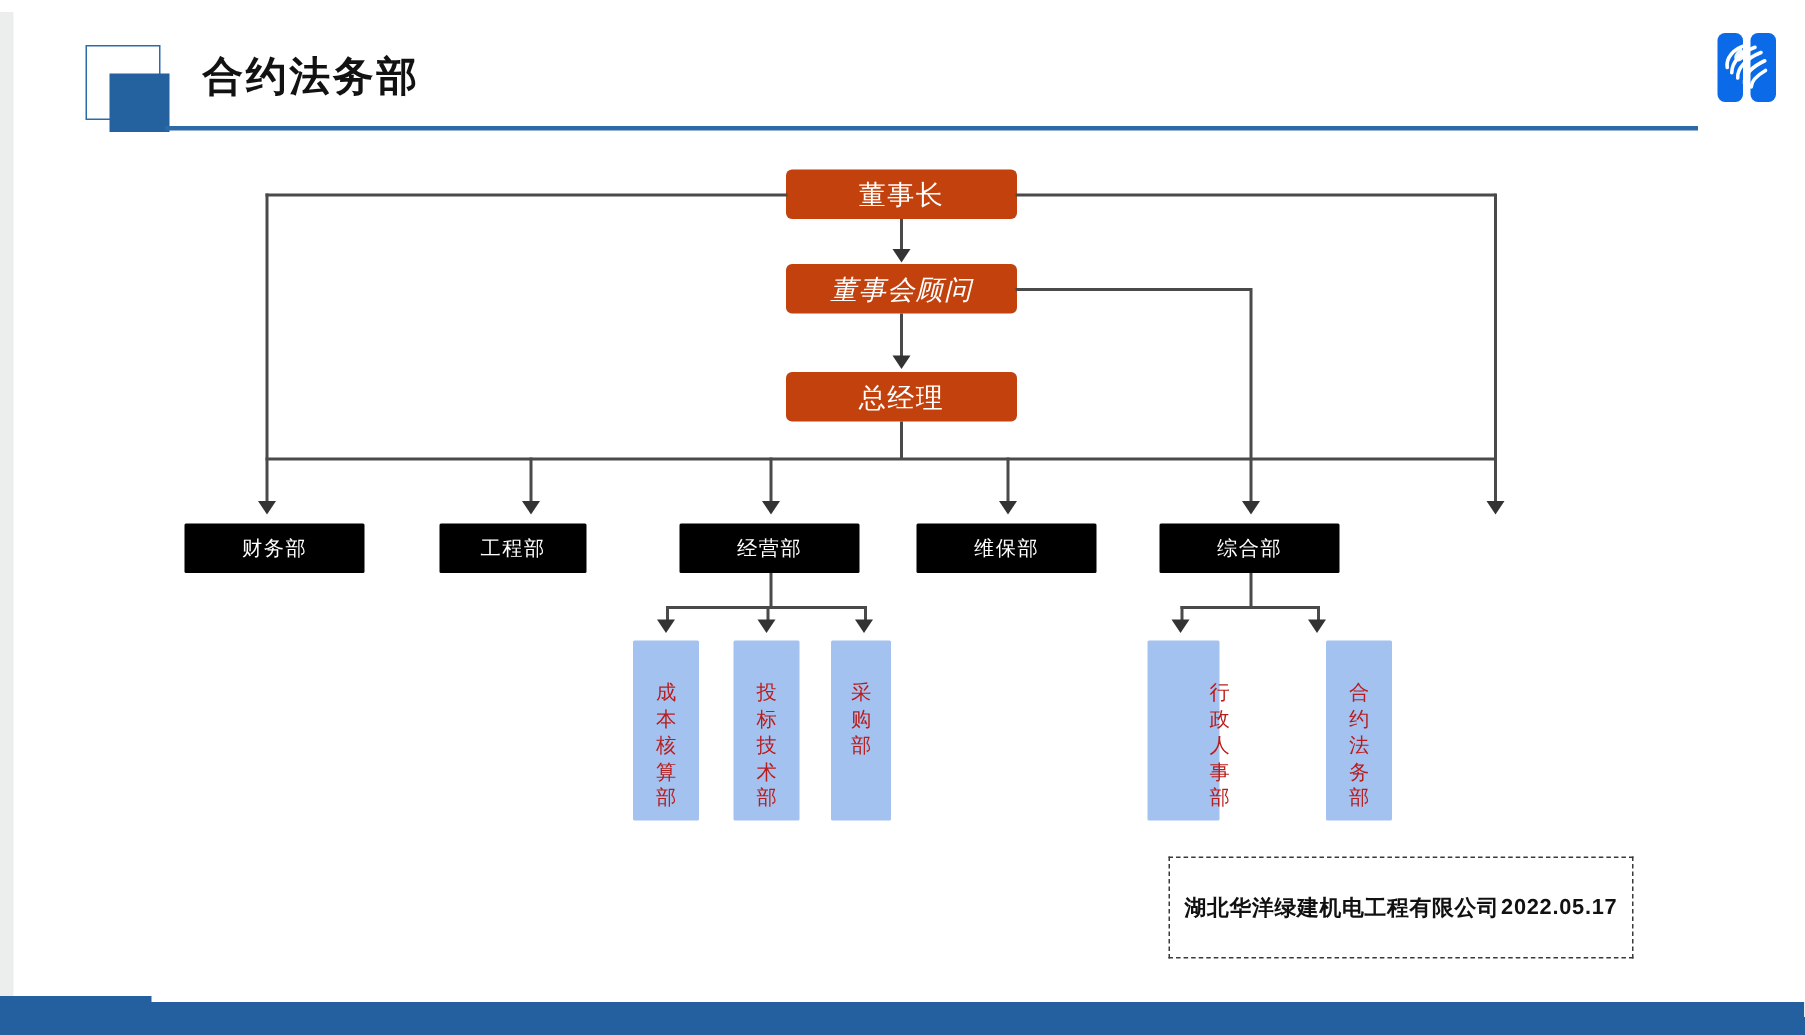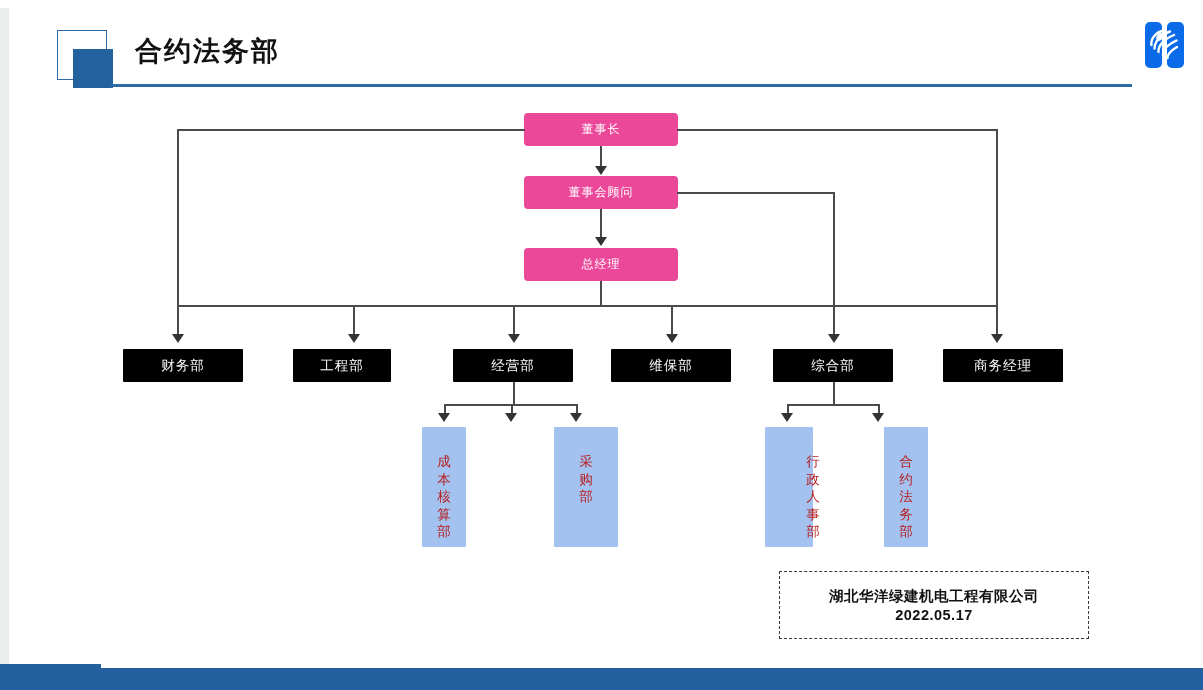--- a/index.html
+++ b/index.html
@@ -97,9 +97,9 @@
     text-align: center;
   }
   .box.exec {
-    background: #ec4899;
+    background: #c2410c;
     border-radius: 4px;
-    font-size: 12px;
+    font-size: 18px;
   }
   .box.dept {
     background: #000000;

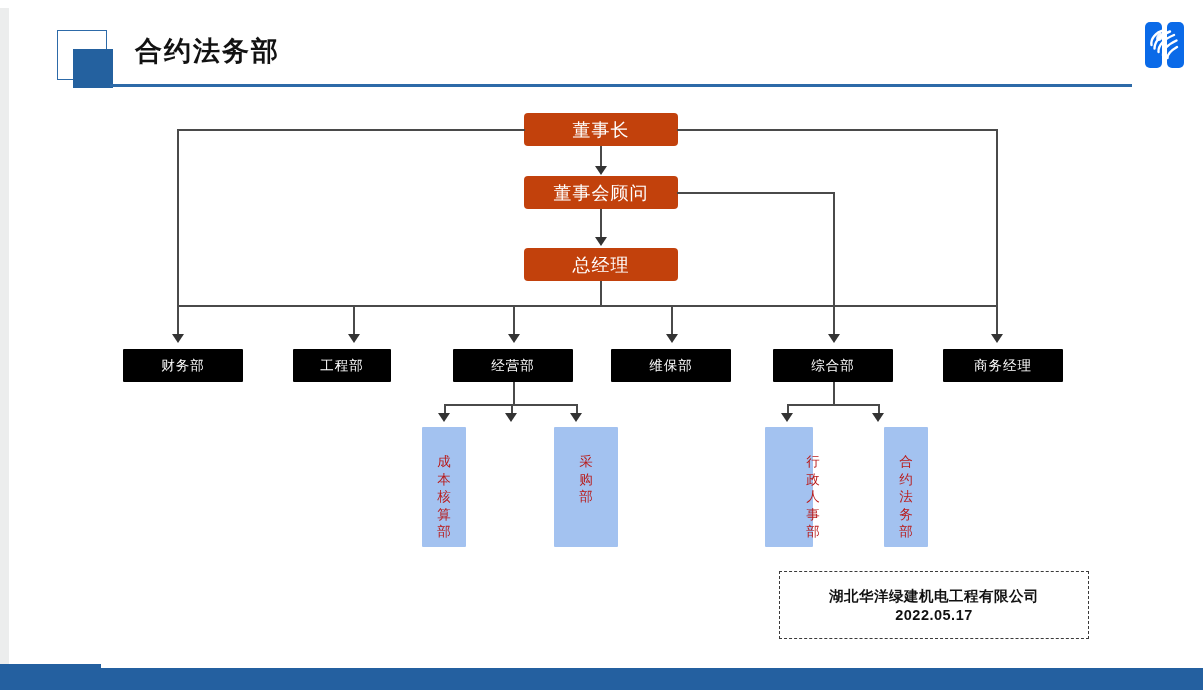--- a/index.html
+++ b/index.html
@@ -190,7 +190,7 @@
   <div class="box exec" style="left:524px; top:113px; width:154px; height:33px;">
     <span>董事长</span>
   </div>
-  <div class="box exec" style="left:524px; top:176px; width:154px; height:33px;">
+  <div class="box exec" style="left:524px; top:176px; width:154px; height:33px;font-style:italic;">
     <span>董事会顾问</span>
   </div>
   <div class="box exec" style="left:524px; top:248px; width:154px; height:33px;">

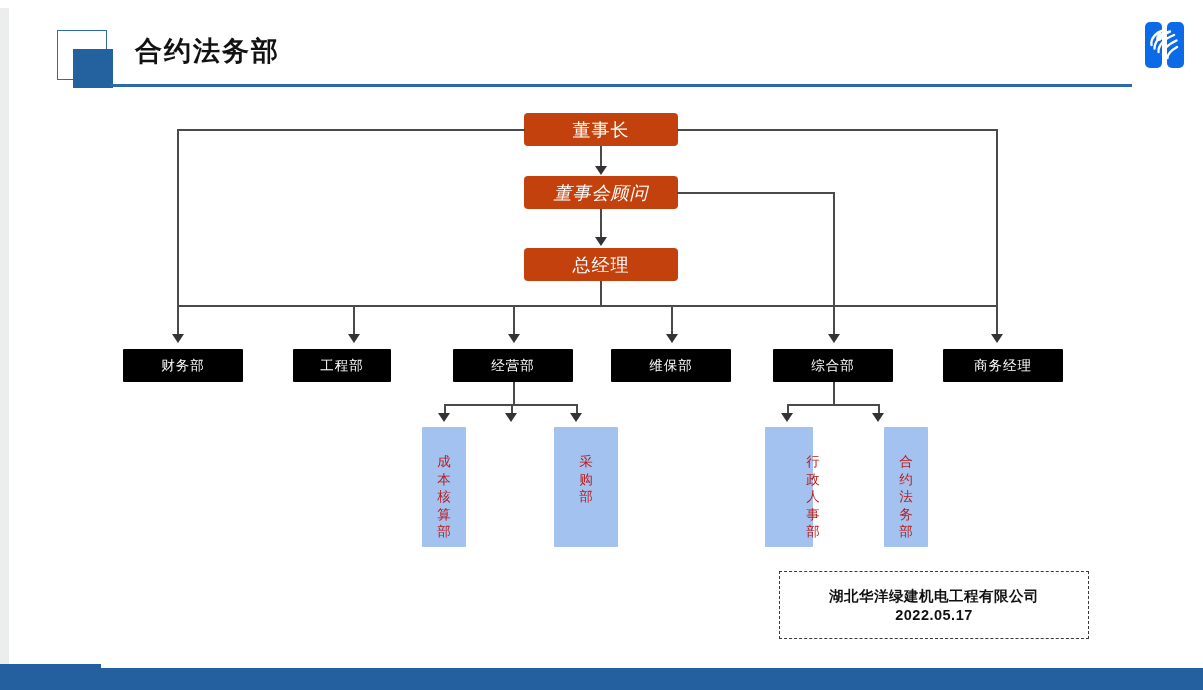--- a/index.html
+++ b/index.html
@@ -212,9 +212,6 @@
   <div class="box dept" style="left:611px; top:349px; width:120px; height:33px;">
     <span>维保部</span>
   </div>
-  <div class="box dept" style="left:943px; top:349px; width:120px; height:33px;">
-    <span>商务经理</span>
-  </div>
 
   <div class="box sub" style="left:422px; top:427px; width:44px; height:120px;">
     <span class="vlabel">成本核算部</span>

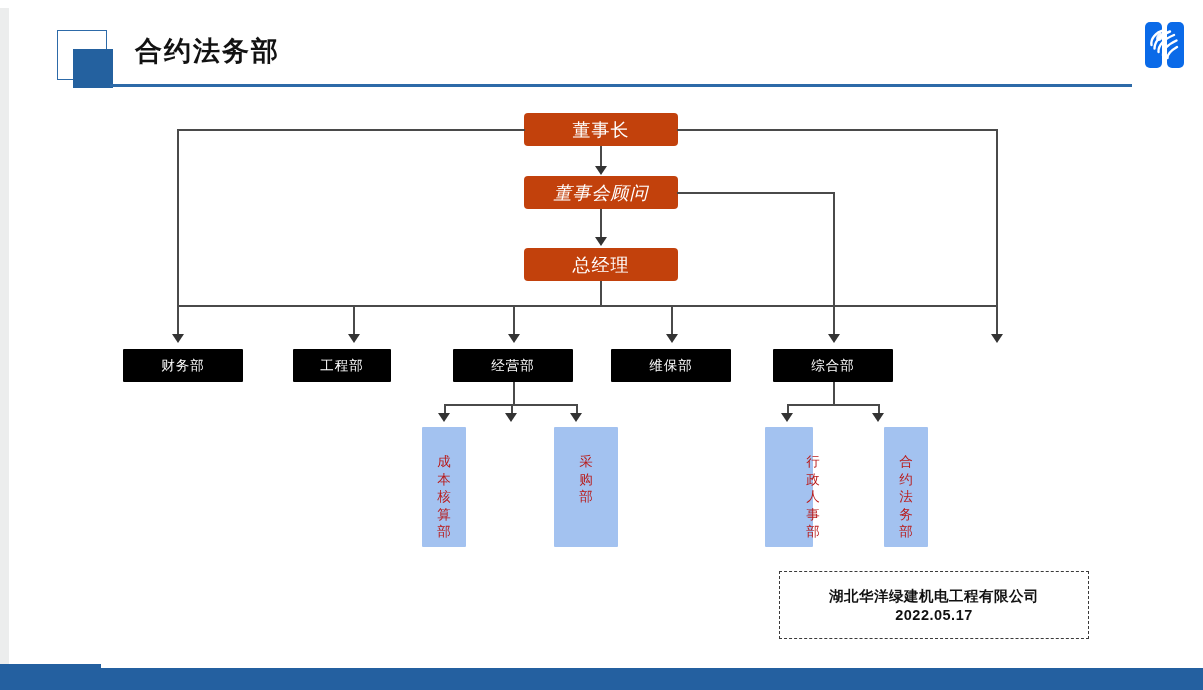--- a/index.html
+++ b/index.html
@@ -216,6 +216,9 @@
   <div class="box sub" style="left:422px; top:427px; width:44px; height:120px;">
     <span class="vlabel">成本核算部</span>
   </div>
+  <div class="box sub" style="left:489px; top:427px; width:44px; height:120px;">
+    <span class="vlabel">投标技术部</span>
+  </div>
   <div class="box sub" style="left:554px; top:427px; width:64px; height:120px;">
     <span class="vlabel">采购部</span>
   </div>

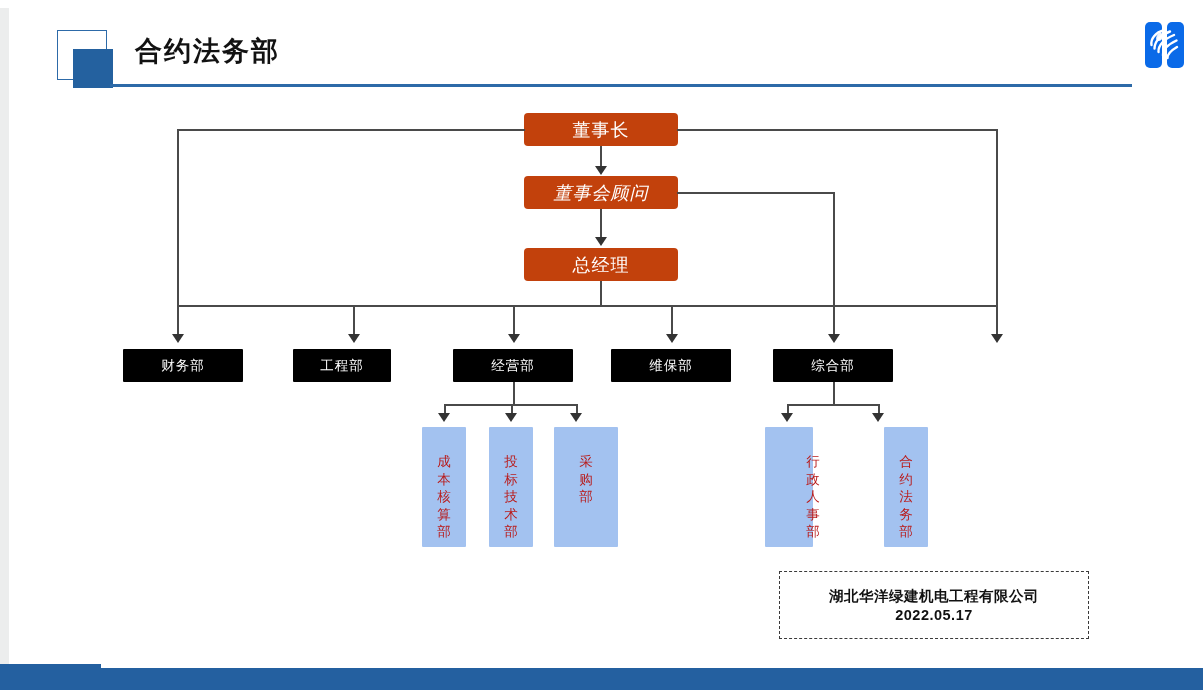--- a/index.html
+++ b/index.html
@@ -219,7 +219,7 @@
   <div class="box sub" style="left:489px; top:427px; width:44px; height:120px;">
     <span class="vlabel">投标技术部</span>
   </div>
-  <div class="box sub" style="left:554px; top:427px; width:64px; height:120px;">
+  <div class="box sub" style="left:554px; top:427px; width:40px; height:120px;">
     <span class="vlabel">采购部</span>
   </div>
   <div class="box sub" style="left:765px; top:427px; width:44px; height:120px;padding-left:48px;">

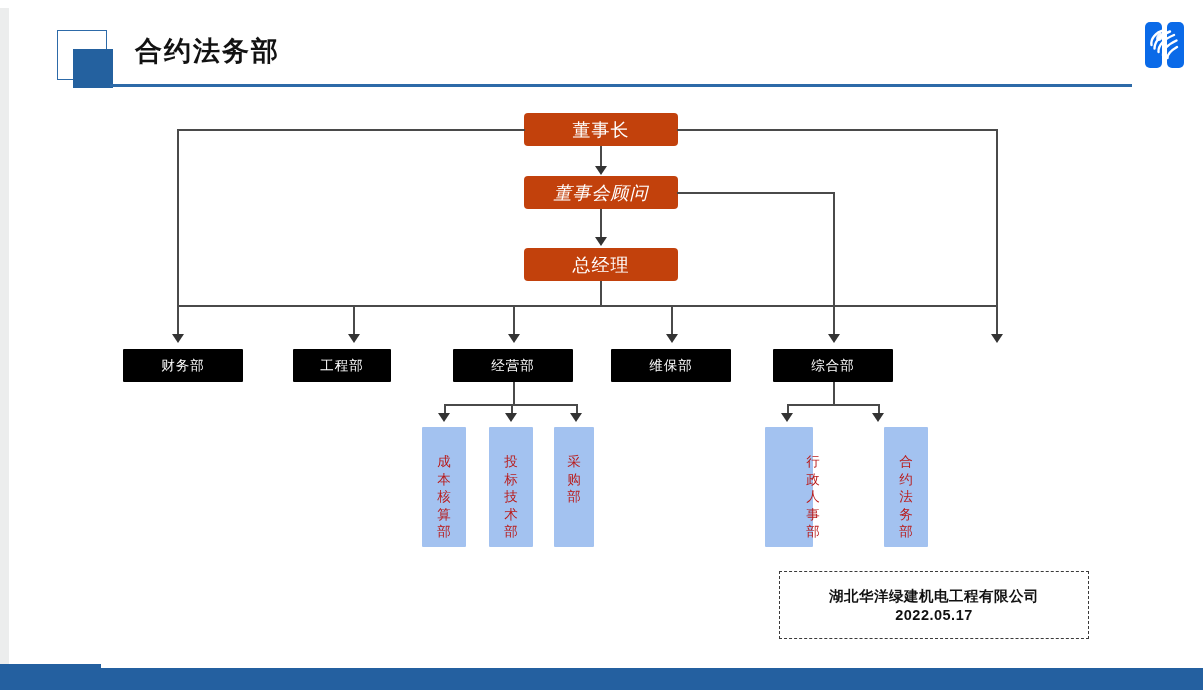--- a/index.html
+++ b/index.html
@@ -146,7 +146,7 @@
     border: 1.4px dashed #3a3a3a;
     box-sizing: border-box;
     display: flex;
-    flex-direction: column;
+    flex-direction: row;
     align-items: center;
     justify-content: center;
     gap: 1px;

